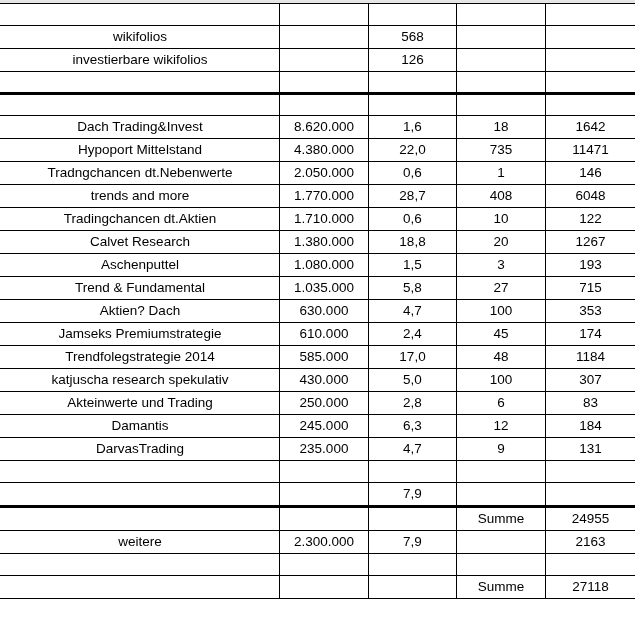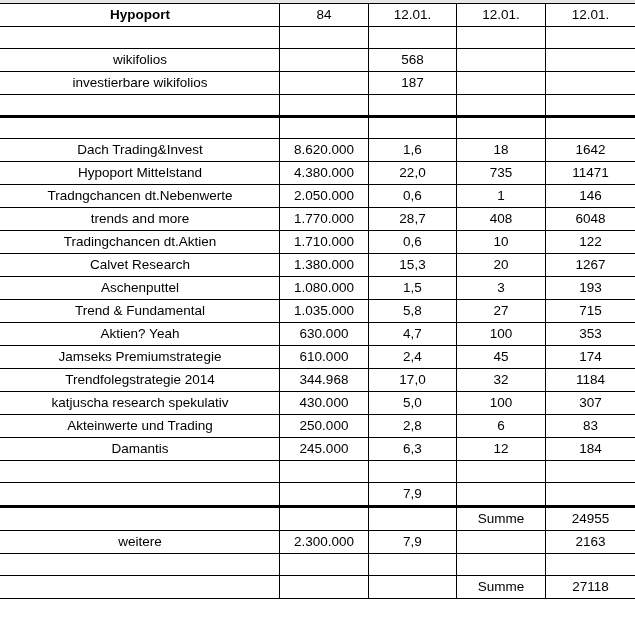--- a/index.html
+++ b/index.html
@@ -83,13 +83,6 @@
     </colgroup>
     <tbody>
 
-      <tr>
-        <td class="col0 bold">Hypoport</td>
-        <td>84</td>
-        <td>12.01.</td>
-        <td>12.01.</td>
-        <td class="lastcol">12.01.</td>
-      </tr>
 
       <tr>
         <td class="col0 blank"></td>

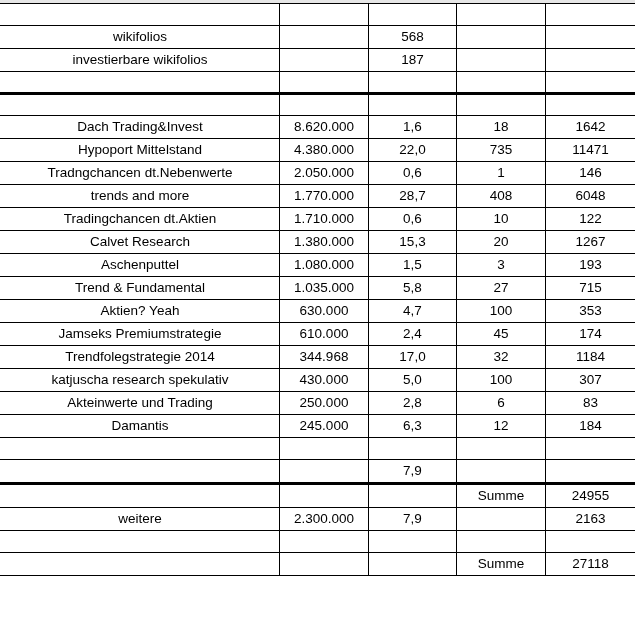--- a/index.html
+++ b/index.html
@@ -103,7 +103,7 @@
       <tr>
         <td class="col0">investierbare wikifolios</td>
         <td class="blank"></td>
-        <td>187</td>
+        <td>126</td>
         <td class="blank"></td>
         <td class="blank lastcol"></td>
       </tr>

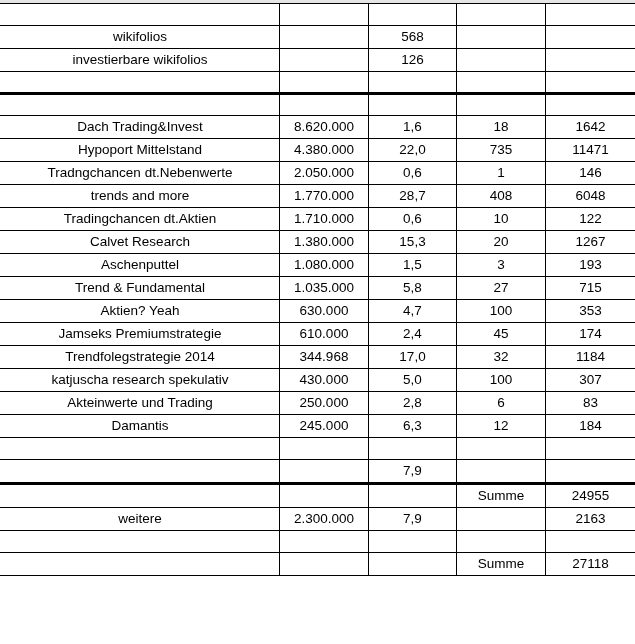--- a/index.html
+++ b/index.html
@@ -163,7 +163,7 @@
       <tr>
         <td class="col0">Calvet Research</td>
         <td>1.380.000</td>
-        <td>15,3</td>
+        <td>18,8</td>
         <td>20</td>
         <td class="lastcol">1267</td>
       </tr>

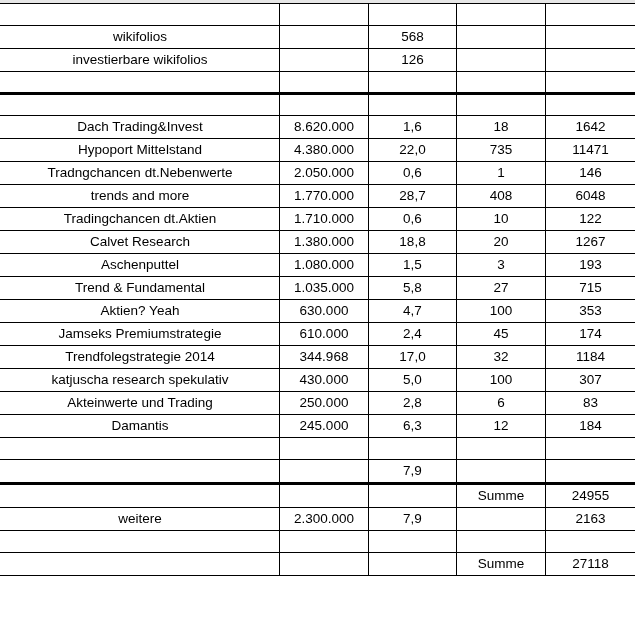--- a/index.html
+++ b/index.html
@@ -182,7 +182,7 @@
         <td class="lastcol">715</td>
       </tr>
       <tr>
-        <td class="col0">Aktien? Yeah</td>
+        <td class="col0">Aktien? Dach</td>
         <td>630.000</td>
         <td>4,7</td>
         <td>100</td>

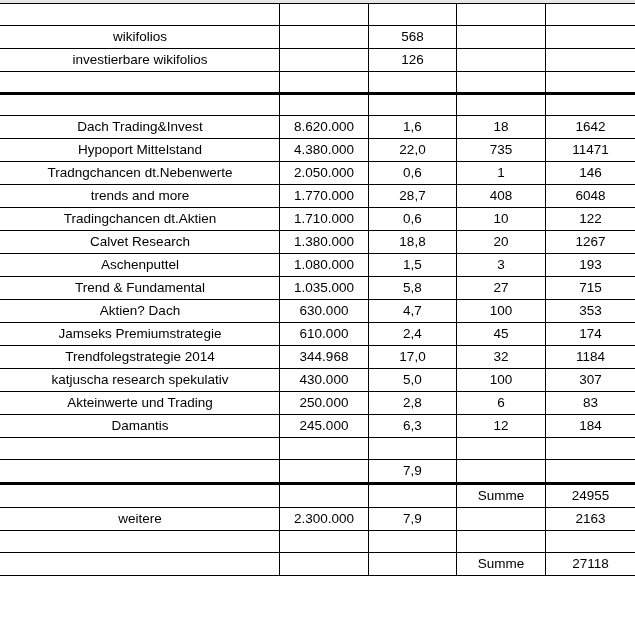--- a/index.html
+++ b/index.html
@@ -197,7 +197,7 @@
       </tr>
       <tr>
         <td class="col0">Trendfolegstrategie 2014</td>
-        <td>344.968</td>
+        <td>585.000</td>
         <td>17,0</td>
         <td>32</td>
         <td class="lastcol">1184</td>

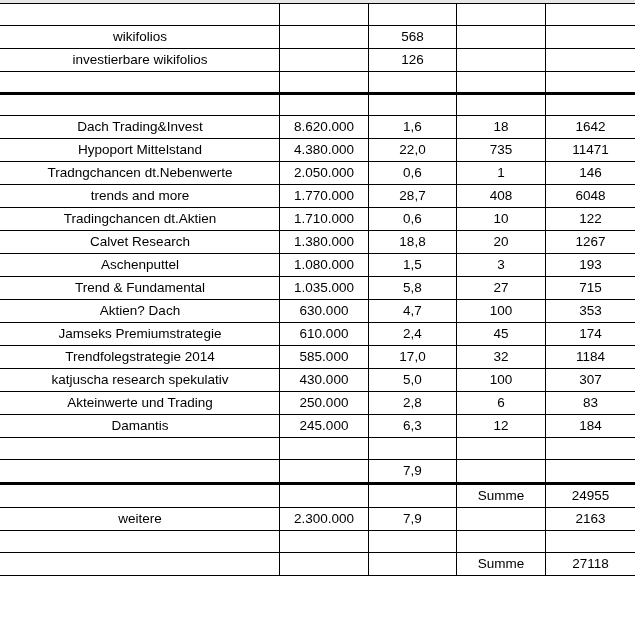--- a/index.html
+++ b/index.html
@@ -199,7 +199,7 @@
         <td class="col0">Trendfolegstrategie 2014</td>
         <td>585.000</td>
         <td>17,0</td>
-        <td>32</td>
+        <td>48</td>
         <td class="lastcol">1184</td>
       </tr>
       <tr>

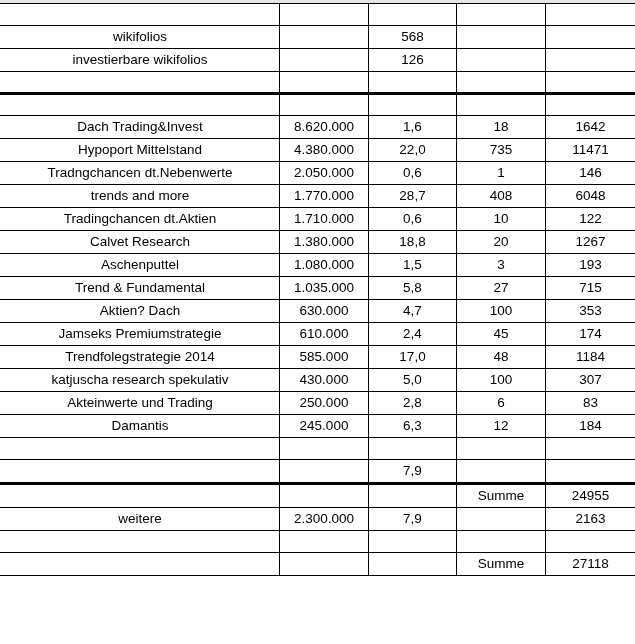--- a/index.html
+++ b/index.html
@@ -223,6 +223,13 @@
         <td>12</td>
         <td class="lastcol">184</td>
       </tr>
+      <tr>
+        <td class="col0">DarvasTrading</td>
+        <td>235.000</td>
+        <td>4,7</td>
+        <td>9</td>
+        <td class="lastcol">131</td>
+      </tr>
 
       <tr>
         <td class="col0 blank"></td>

